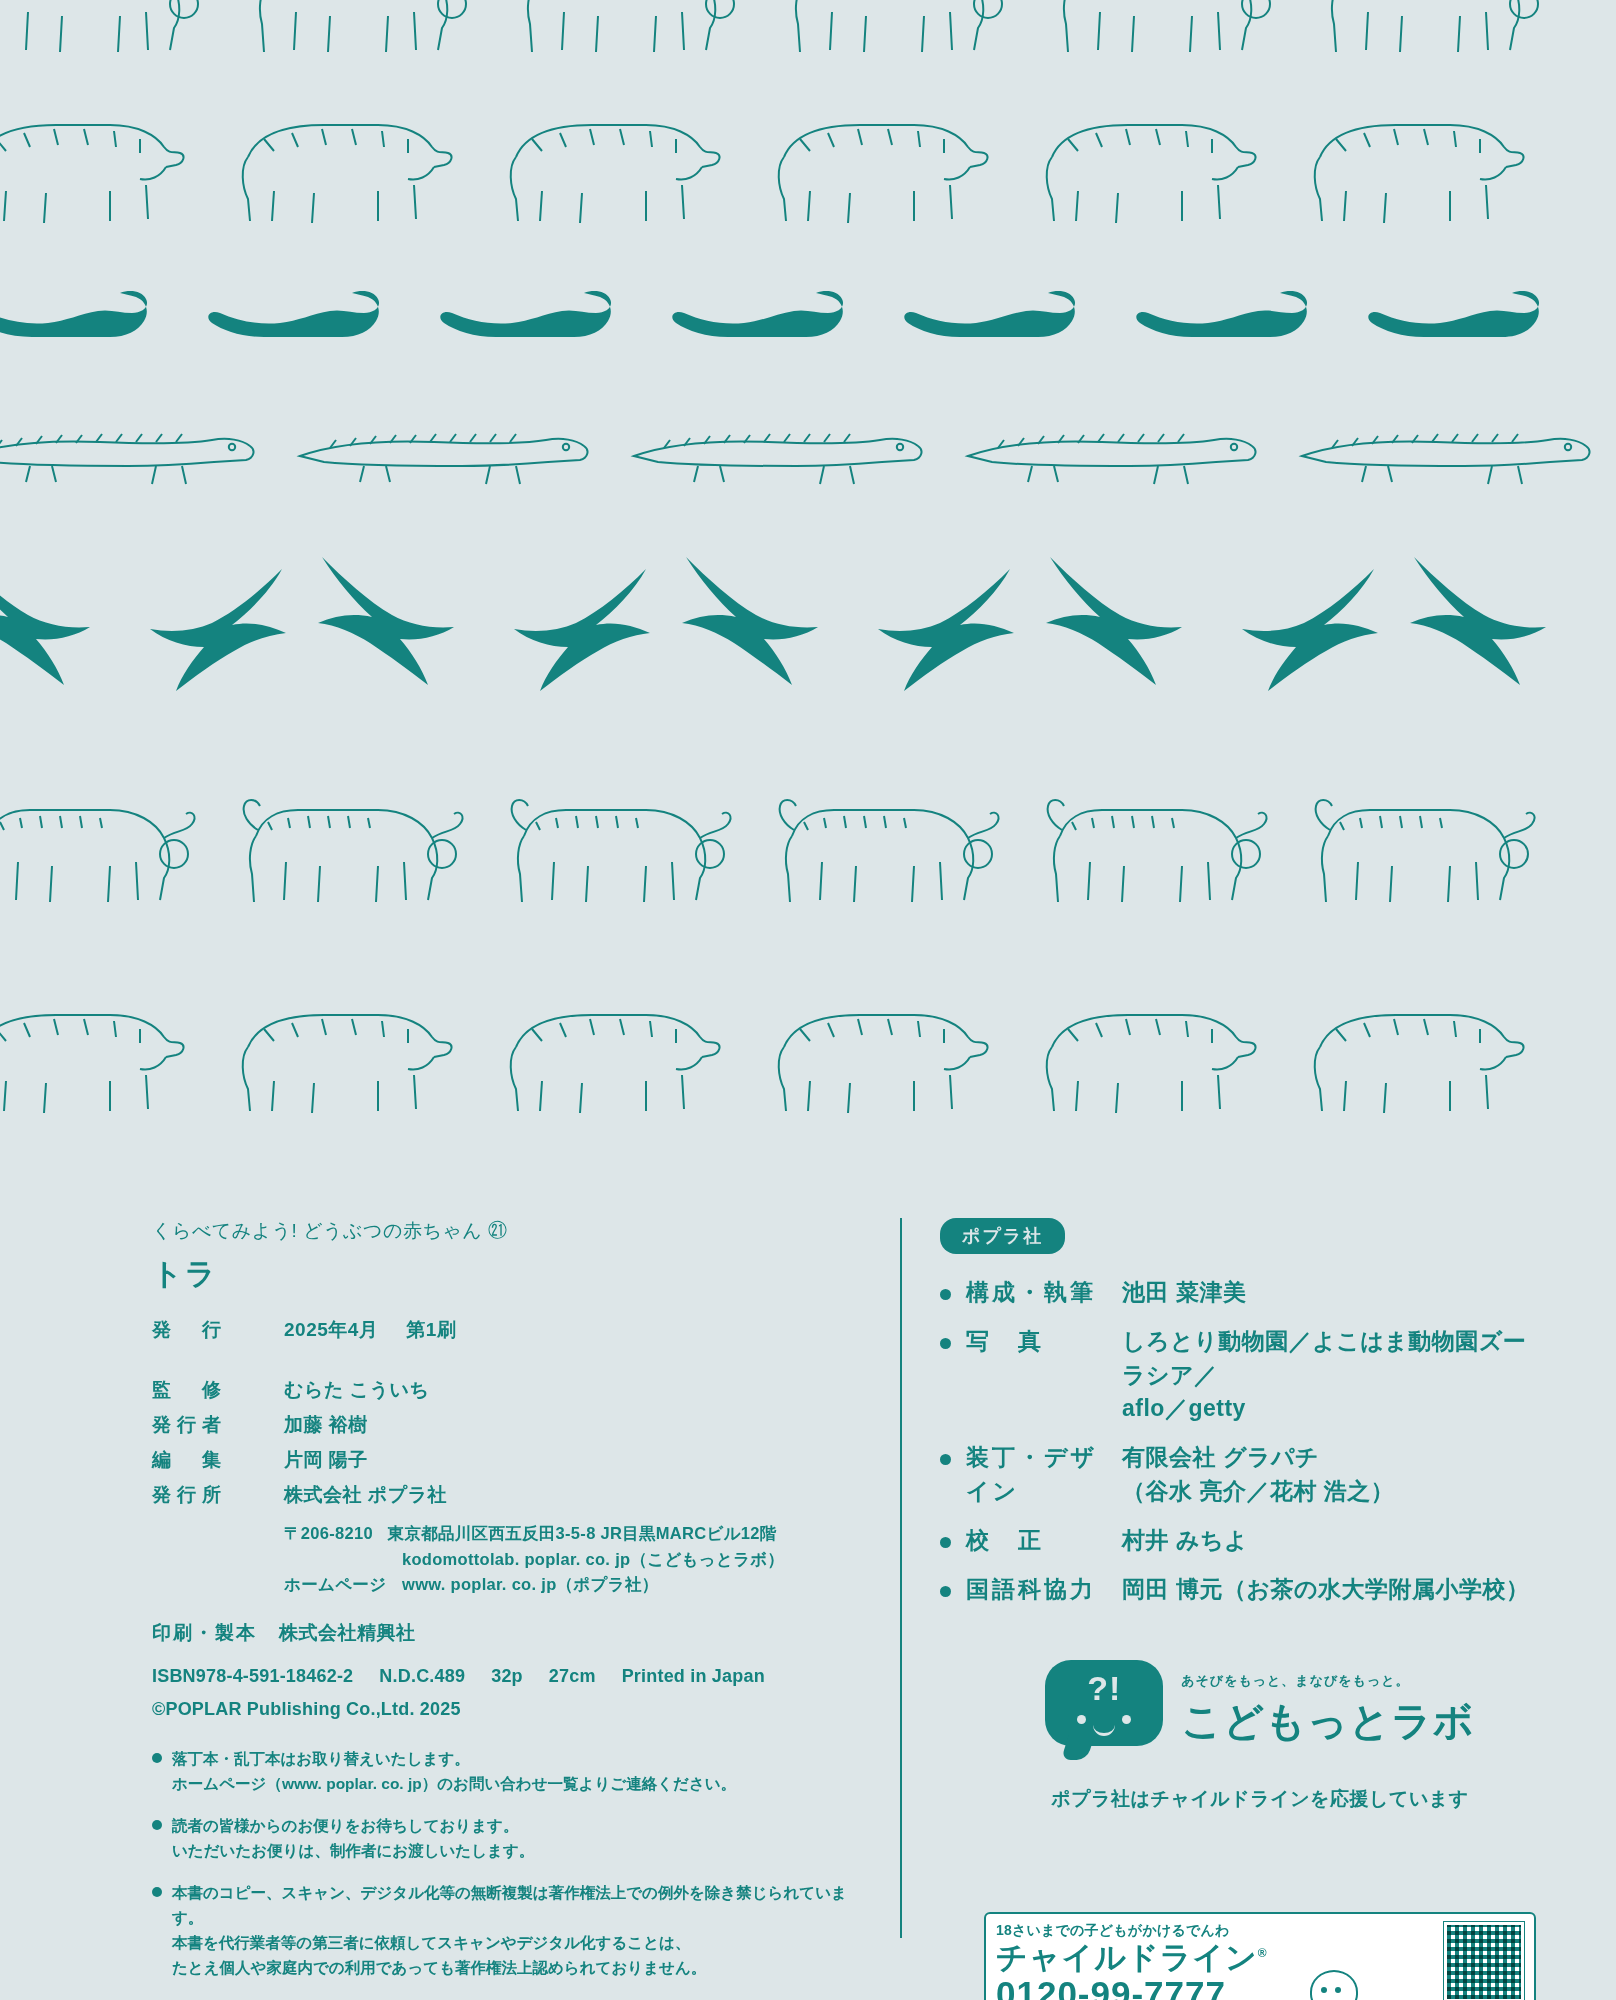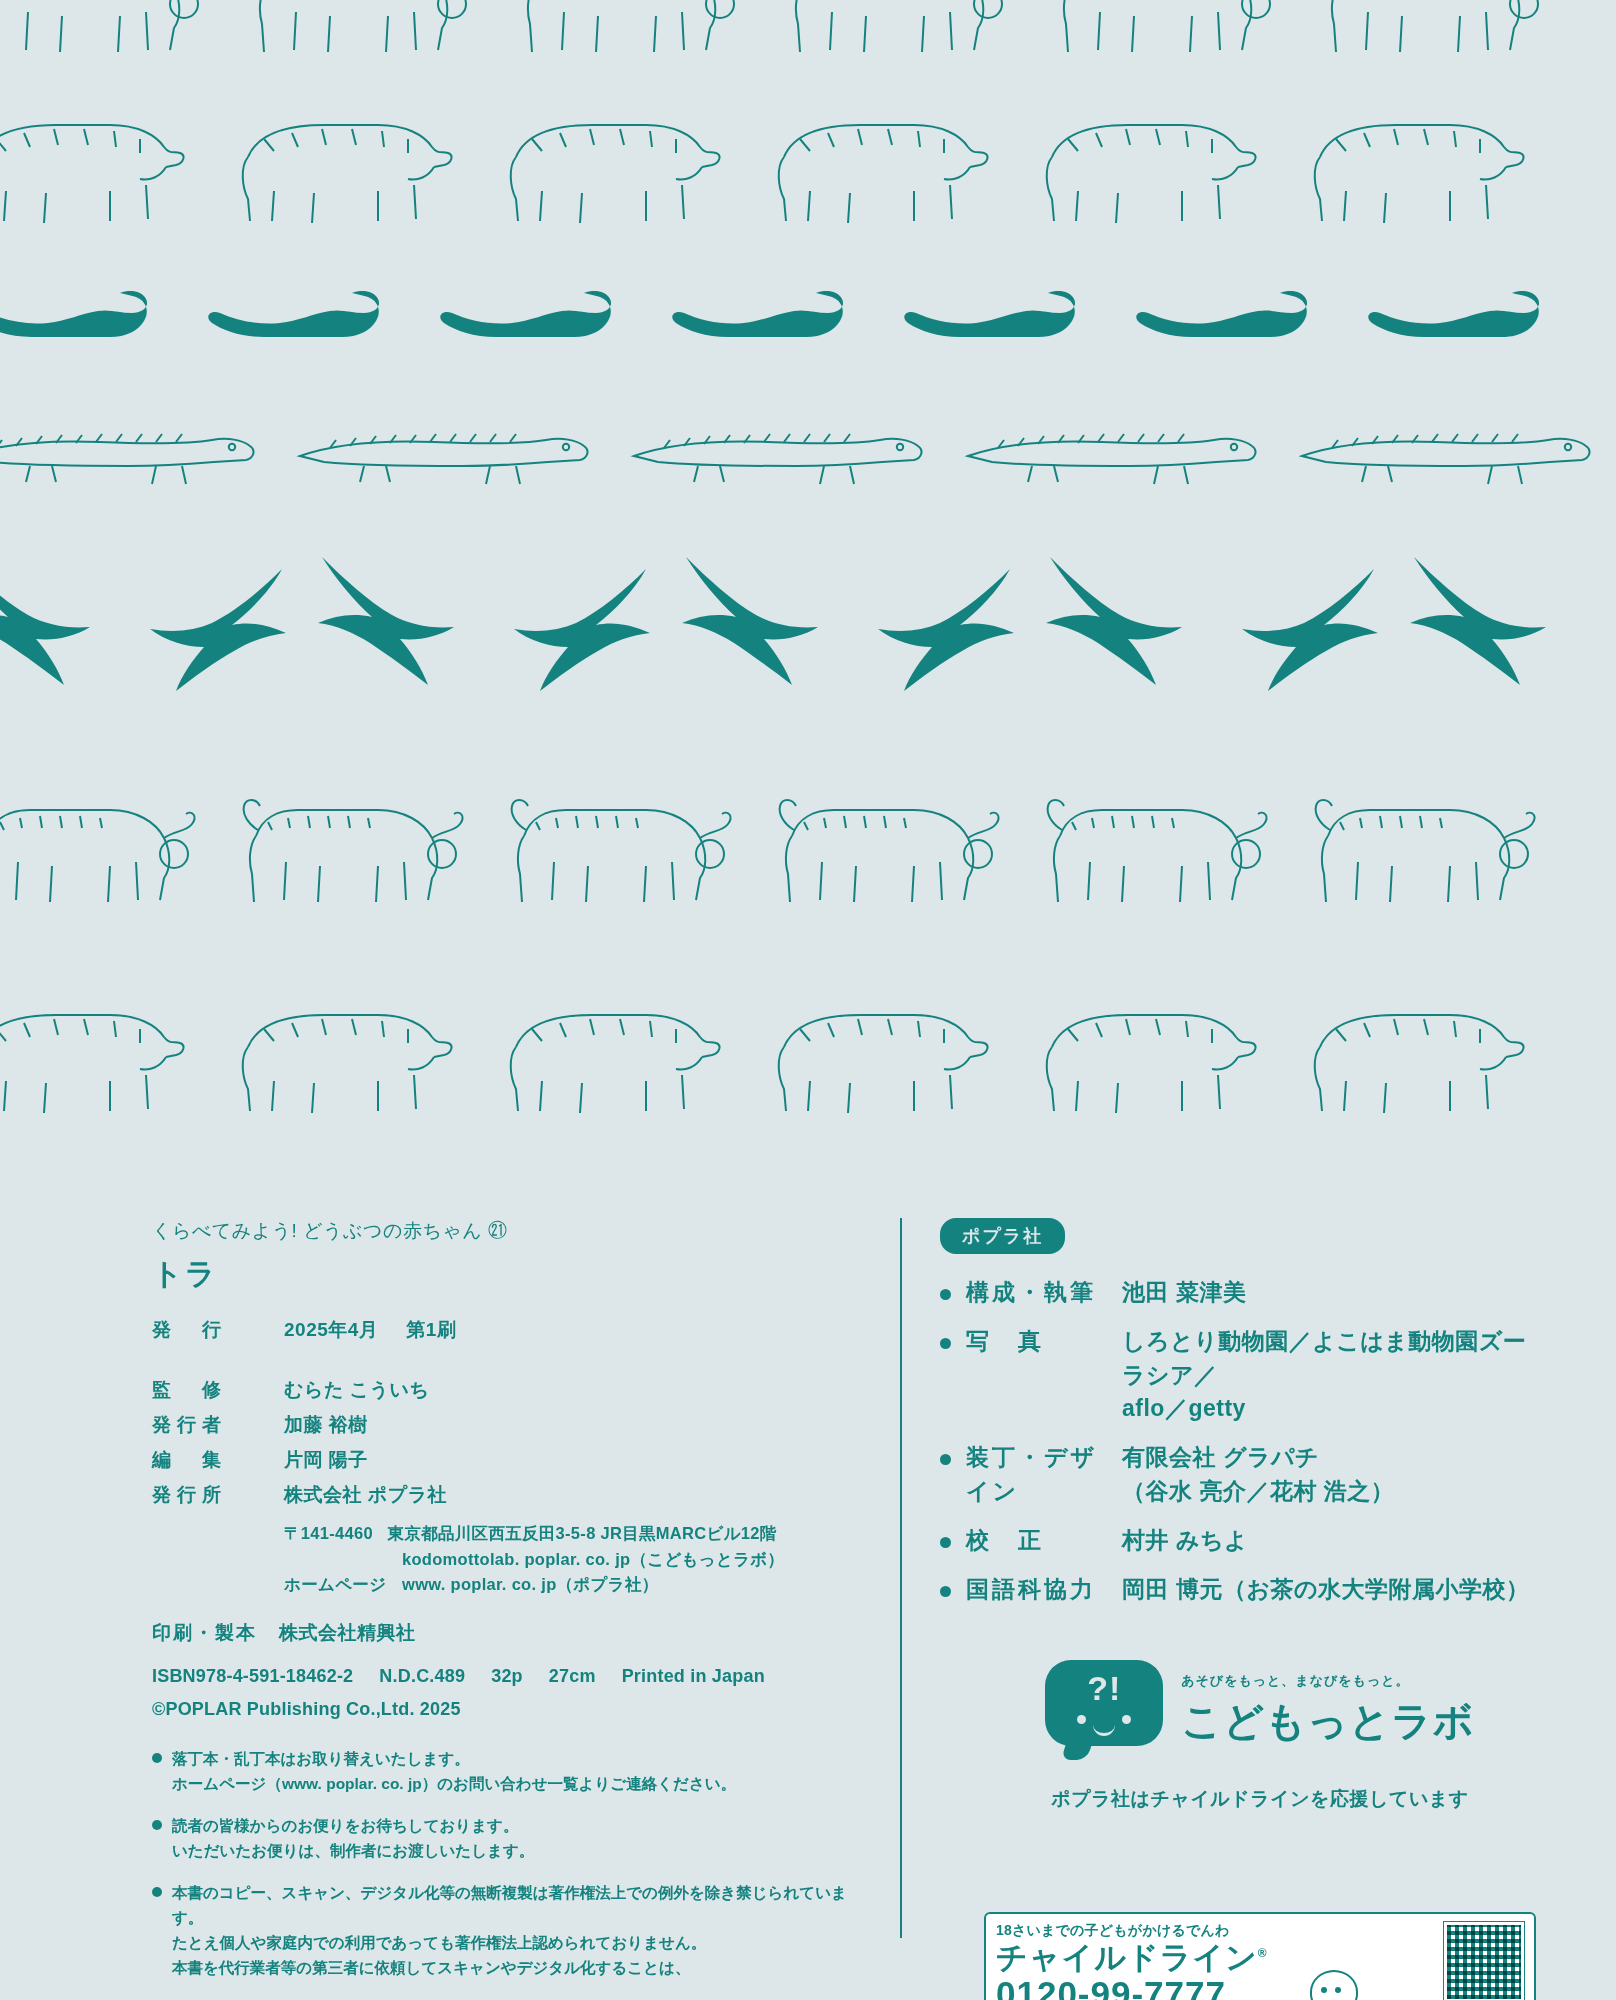--- a/index.html
+++ b/index.html
@@ -750,7 +750,7 @@
 
       <div class="addr">
         <div>
-          <span>〒141-4460</span>
+          <span>〒206-8210</span>
           &nbsp;&nbsp;<span>東京都品川区西五反田3-5-8 JR目黒MARCビル12階</span>
         </div>
         <div>

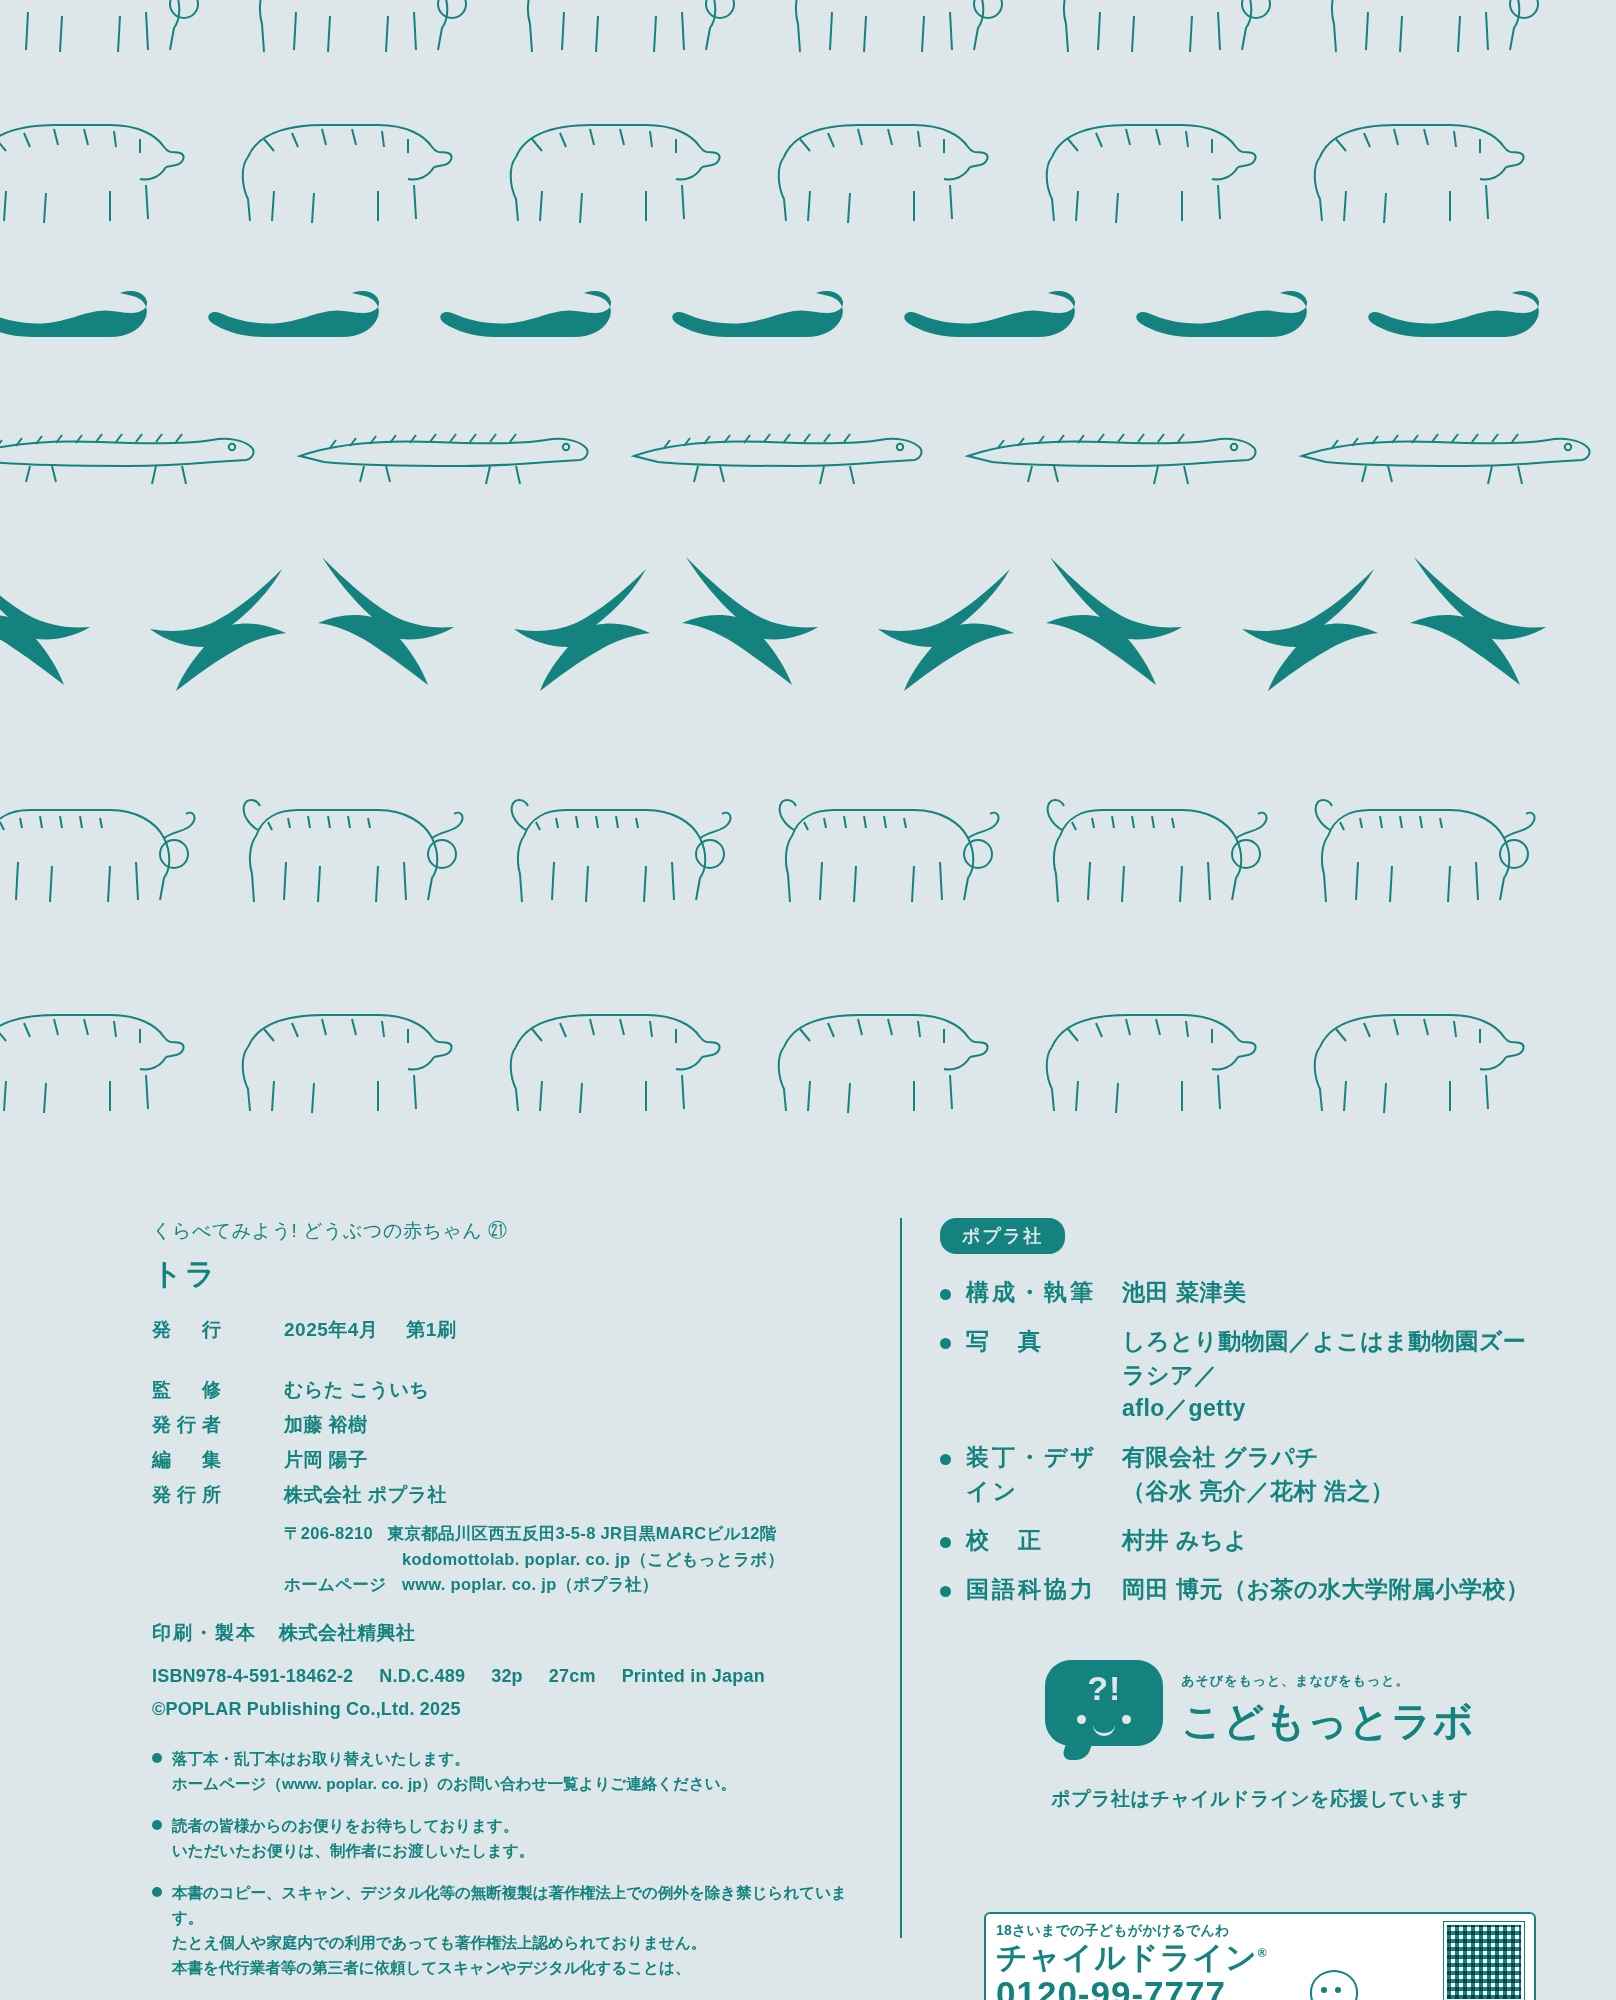--- a/index.html
+++ b/index.html
@@ -782,8 +782,8 @@
         </div>
         <div class="note">
           <span>本書のコピー、スキャン、デジタル化等の無断複製は著作権法上での例外を除き禁じられています。</span>
+          <span class="sub">本書を代行業者等の第三者に依頼してスキャンやデジタル化することは、</span>
           <span class="sub">たとえ個人や家庭内での利用であっても著作権法上認められておりません。</span>
-          <span class="sub">本書を代行業者等の第三者に依頼してスキャンやデジタル化することは、</span>
         </div>
       </div>
 

